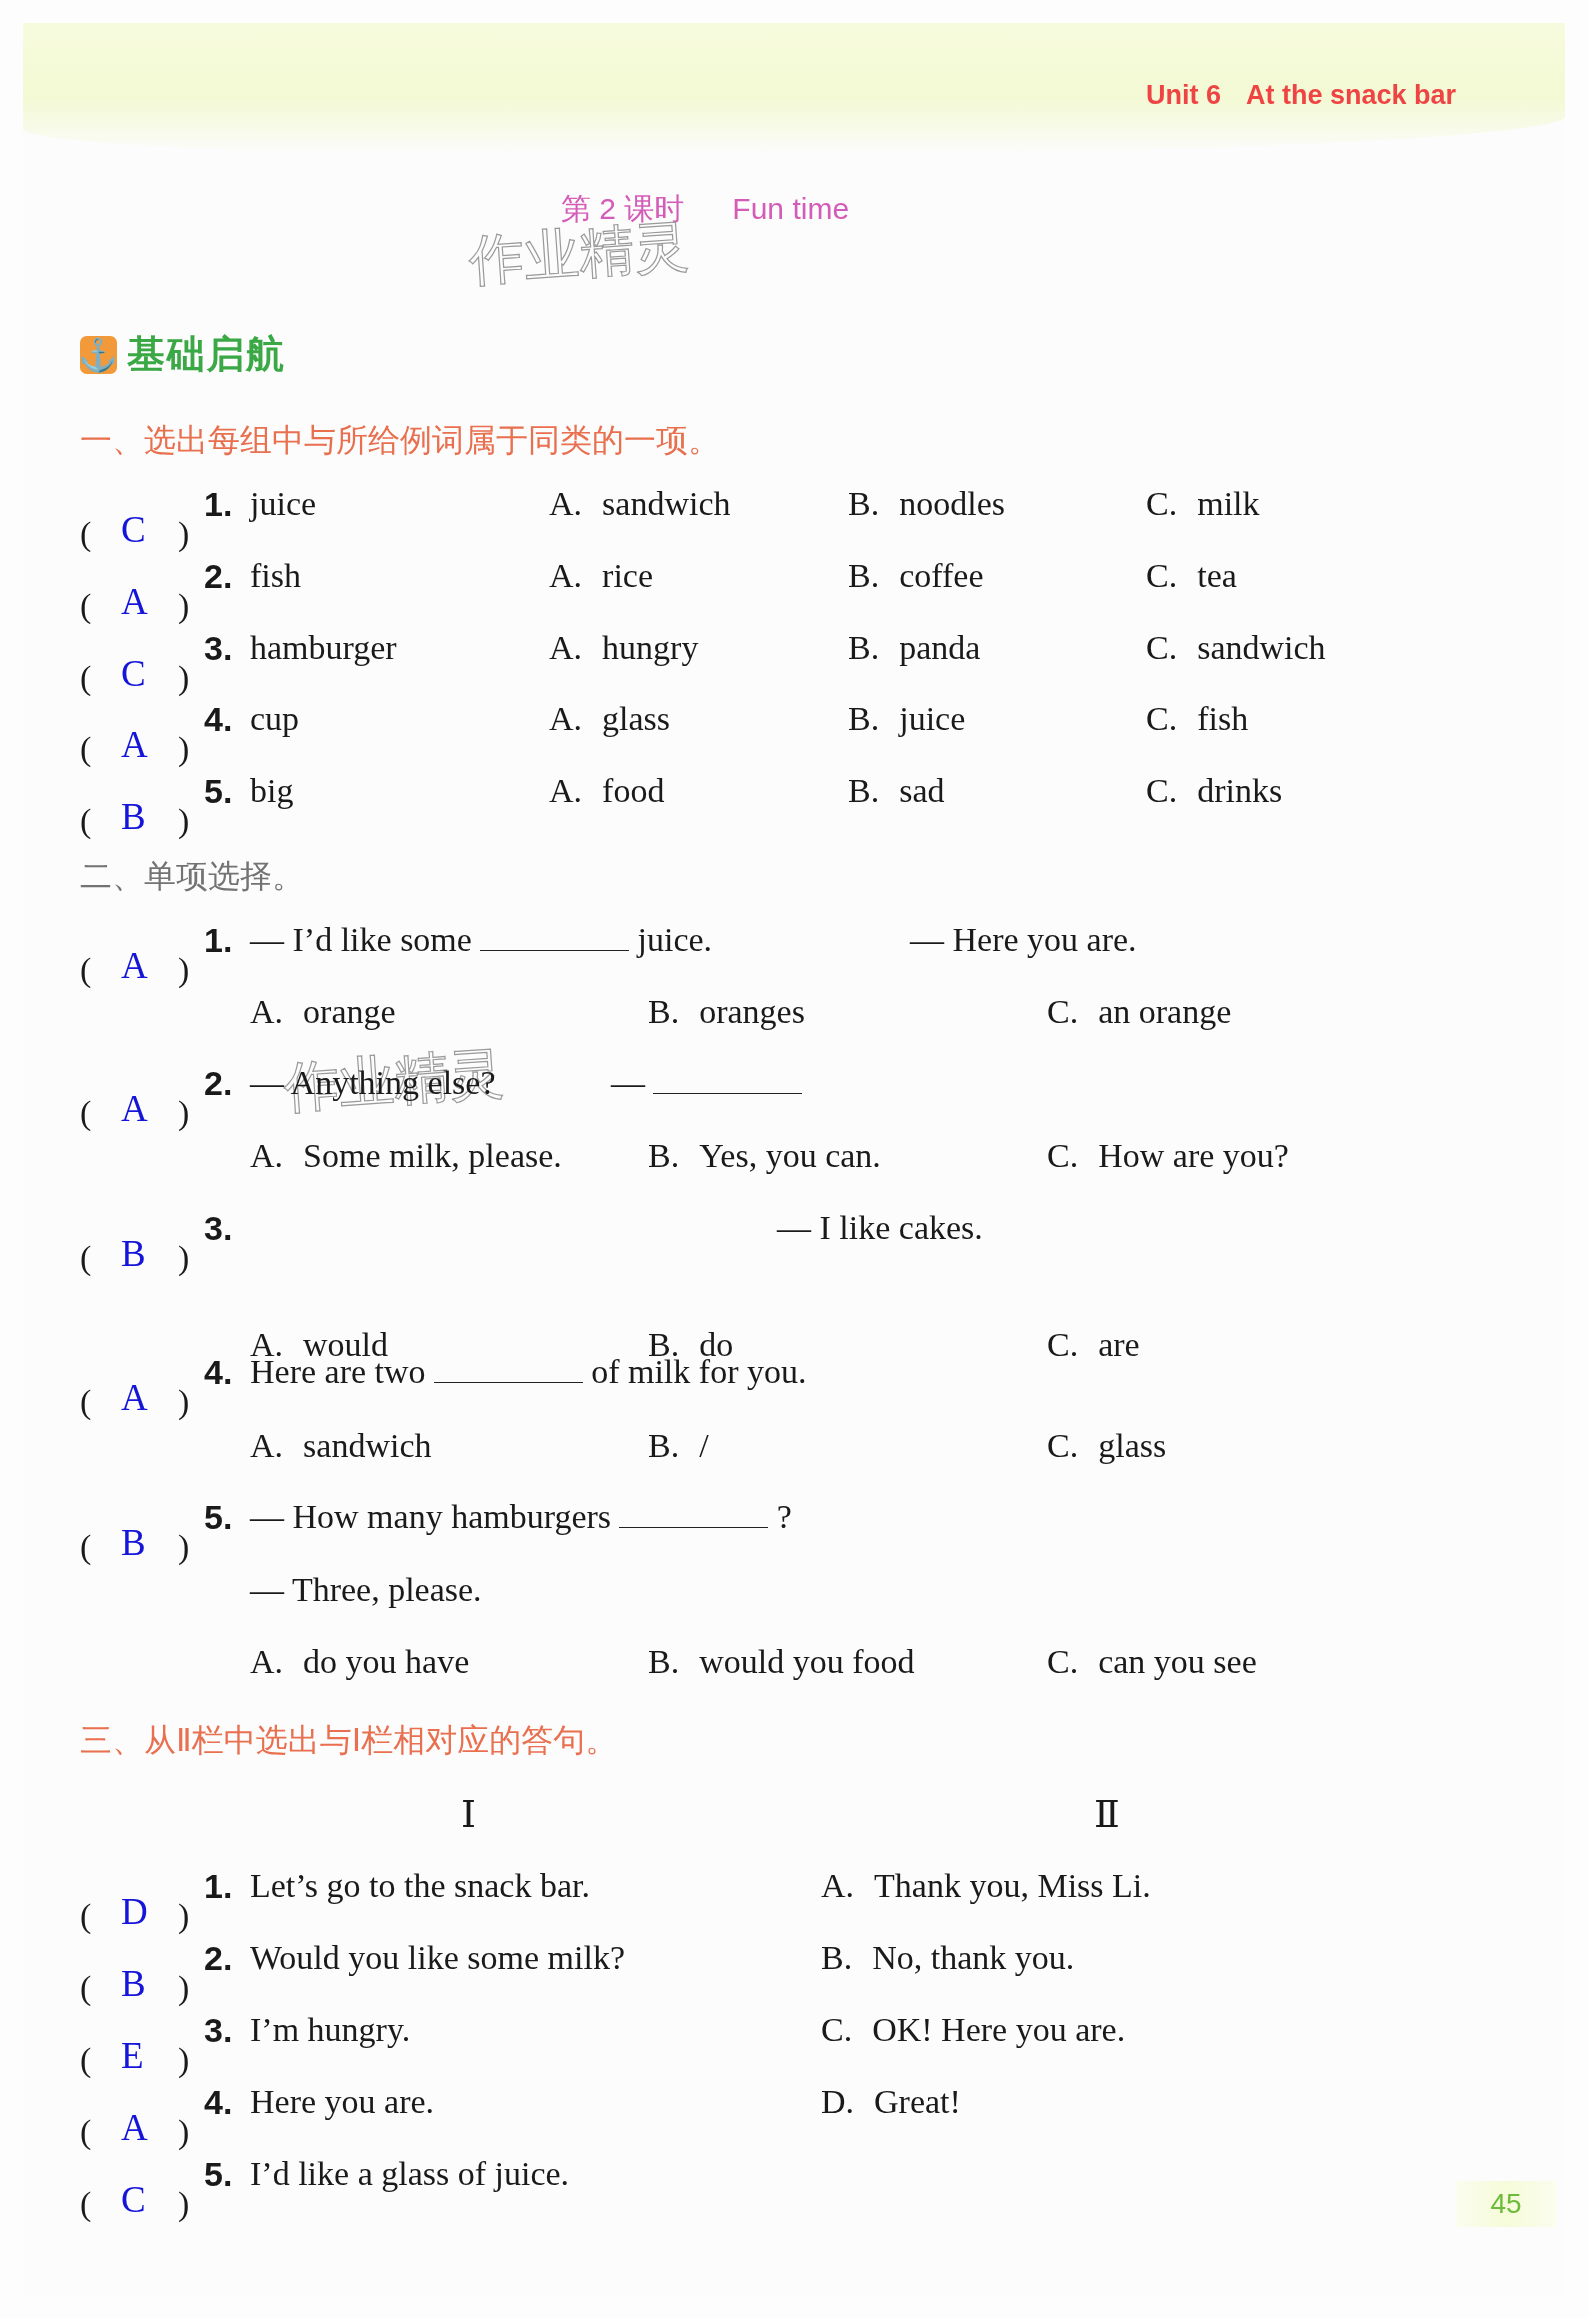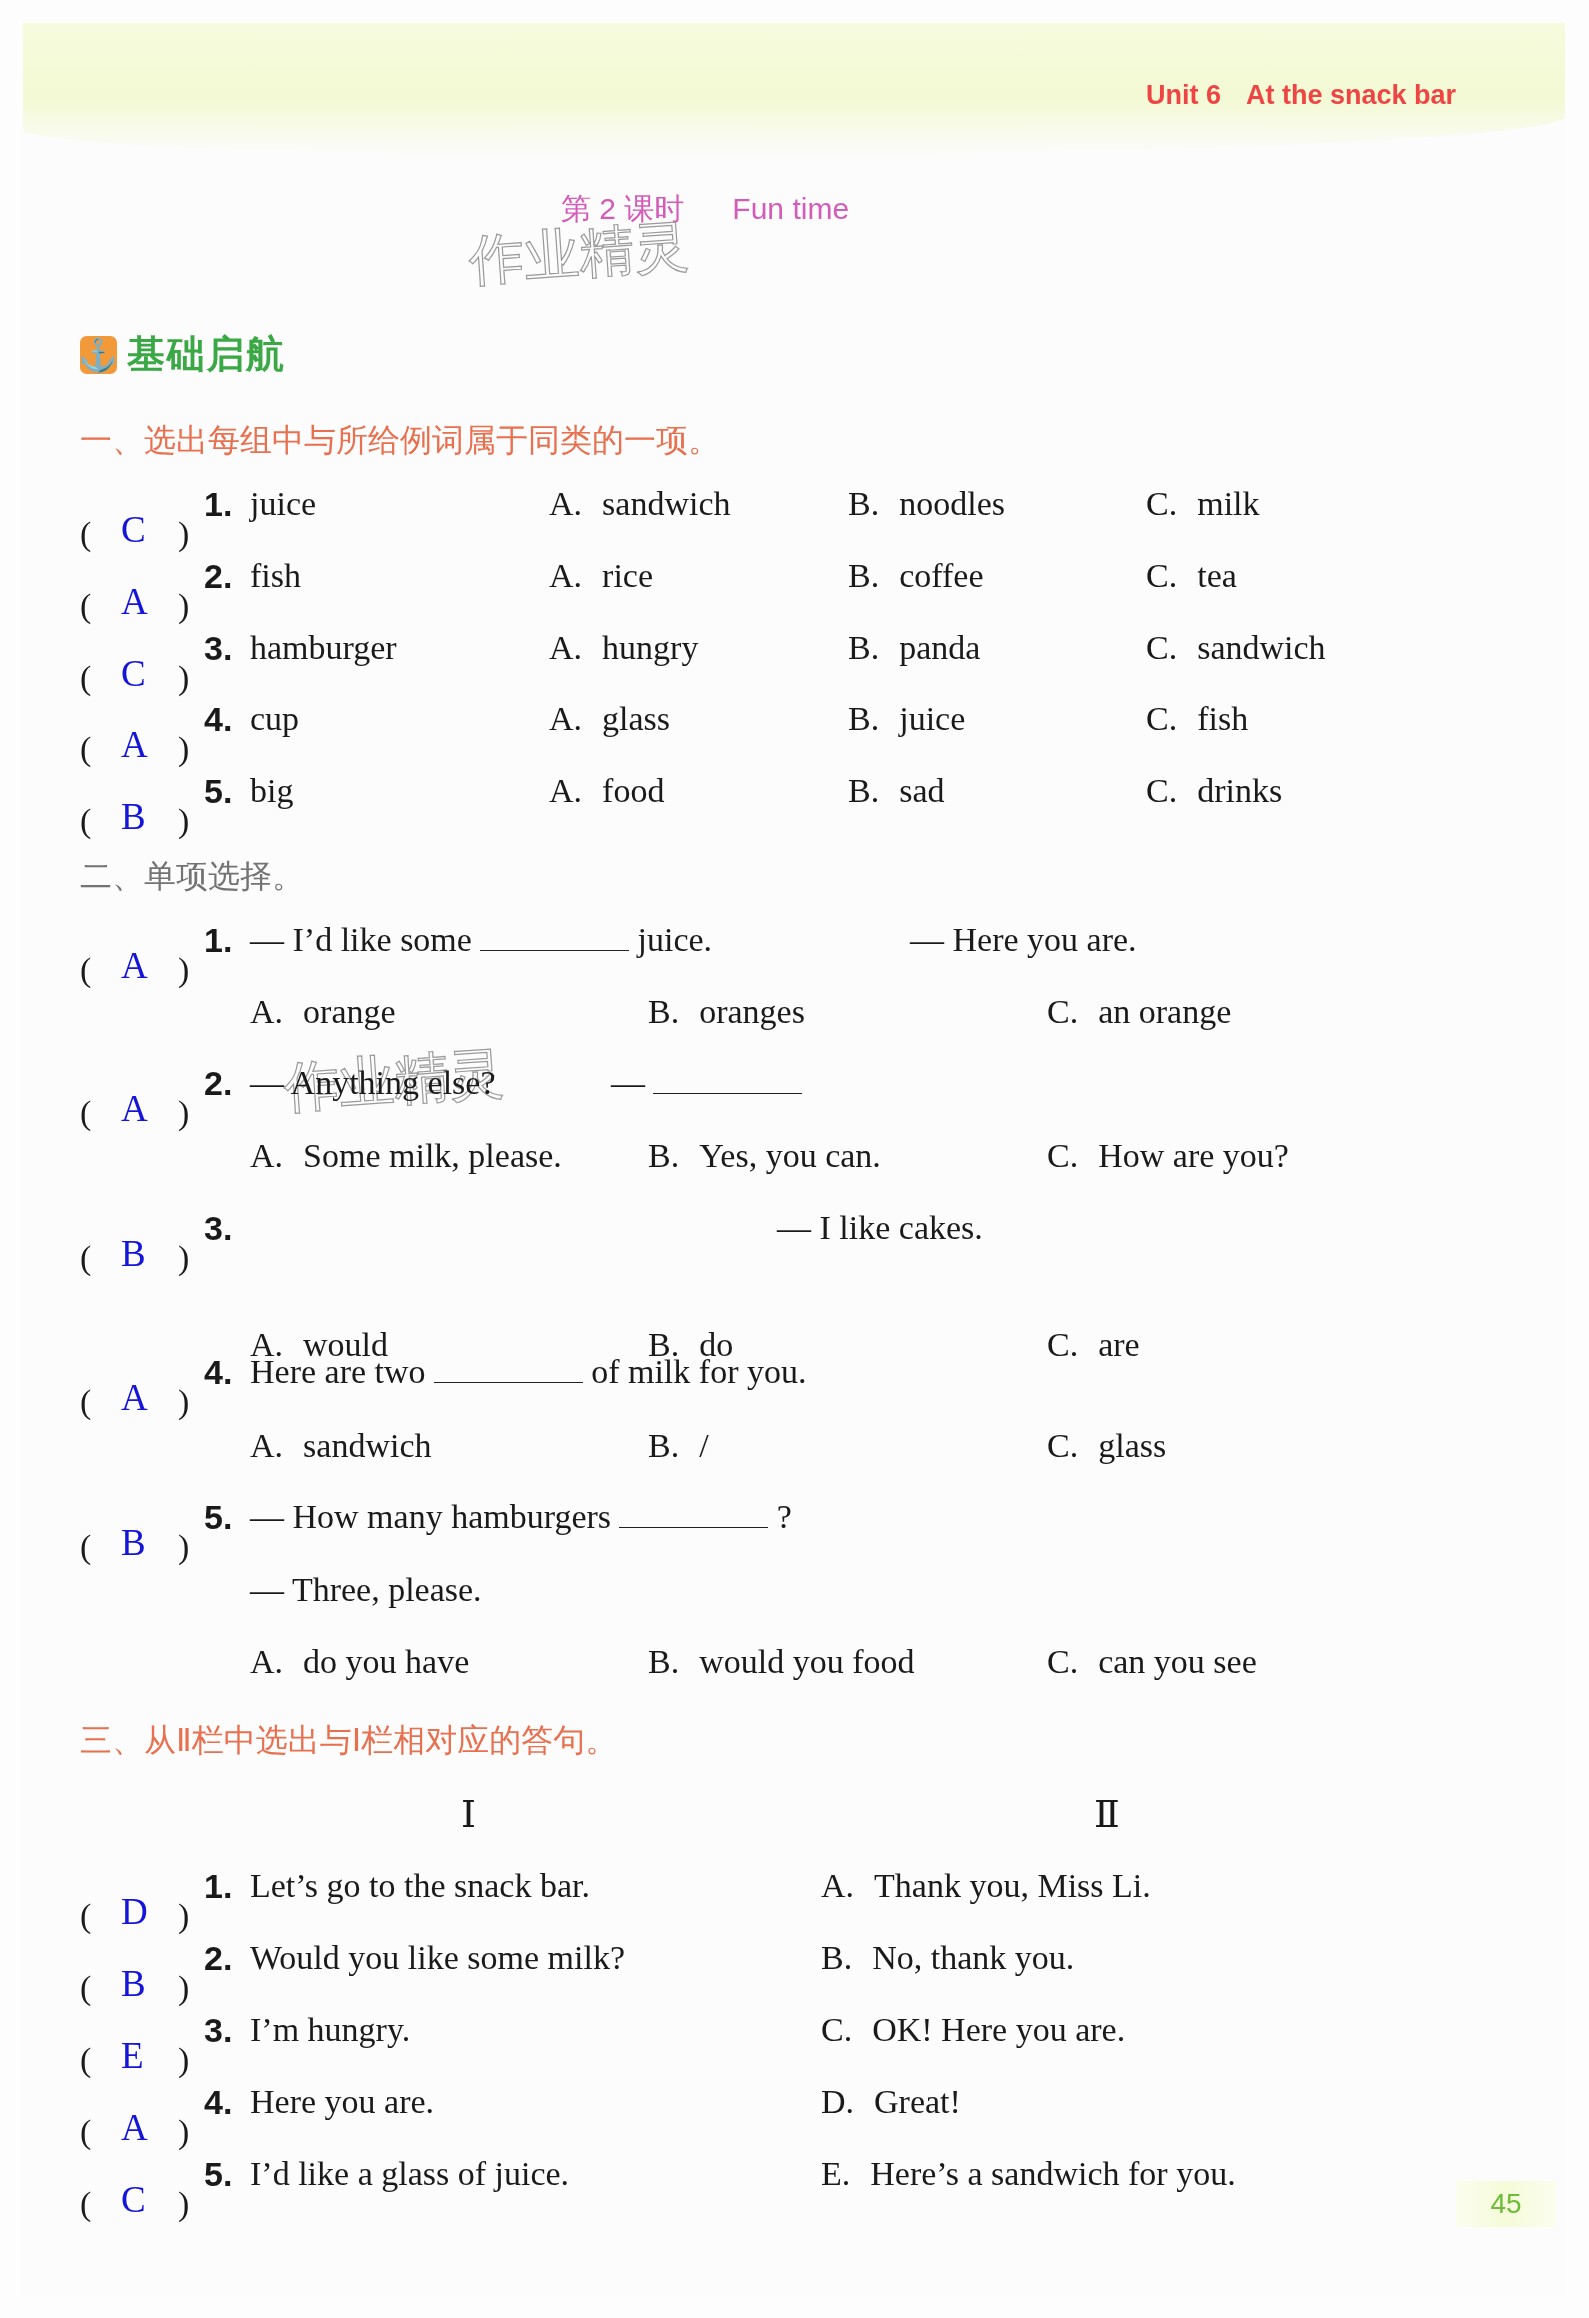--- a/index.html
+++ b/index.html
@@ -164,7 +164,7 @@
     <div class="row" style="top:1939px; width:1411px; height:50px;"><span class="paren"><span class="l">(</span><span class="ans">B</span><span class="r">)</span></span><span class="num">2.</span><span class="q">Would you like some milk?</span><span class="opt" style="left:741px"><span class="lbl">B.</span><span>No, thank you.</span></span></div>
     <div class="row" style="top:2011px; width:1411px; height:50px;"><span class="paren"><span class="l">(</span><span class="ans">E</span><span class="r">)</span></span><span class="num">3.</span><span class="q">I’m hungry.</span><span class="opt" style="left:741px"><span class="lbl">C.</span><span>OK! Here you are.</span></span></div>
     <div class="row" style="top:2083px; width:1411px; height:50px;"><span class="paren"><span class="l">(</span><span class="ans">A</span><span class="r">)</span></span><span class="num">4.</span><span class="q">Here you are.</span><span class="opt" style="left:741px"><span class="lbl">D.</span><span>Great!</span></span></div>
-    <div class="row" style="top:2155px; width:1411px; height:50px;"><span class="paren"><span class="l">(</span><span class="ans">C</span><span class="r">)</span></span><span class="num">5.</span><span class="q">I’d like a glass of juice.</span><span class="opt" style="left:741px"><span class="lbl">E.</span><span>Here’s a sandwich for you.</span></span></div>
+    <div class="row" style="top:2155px; width:1411px; height:50px;"><span class="paren"><span class="l">(</span><span class="ans">C</span><span class="r">)</span></span><span class="num">5.</span><span class="q">I’d like a glass of juice.</span></div>
   </div>
 
 <div class="page-num">45</div>

